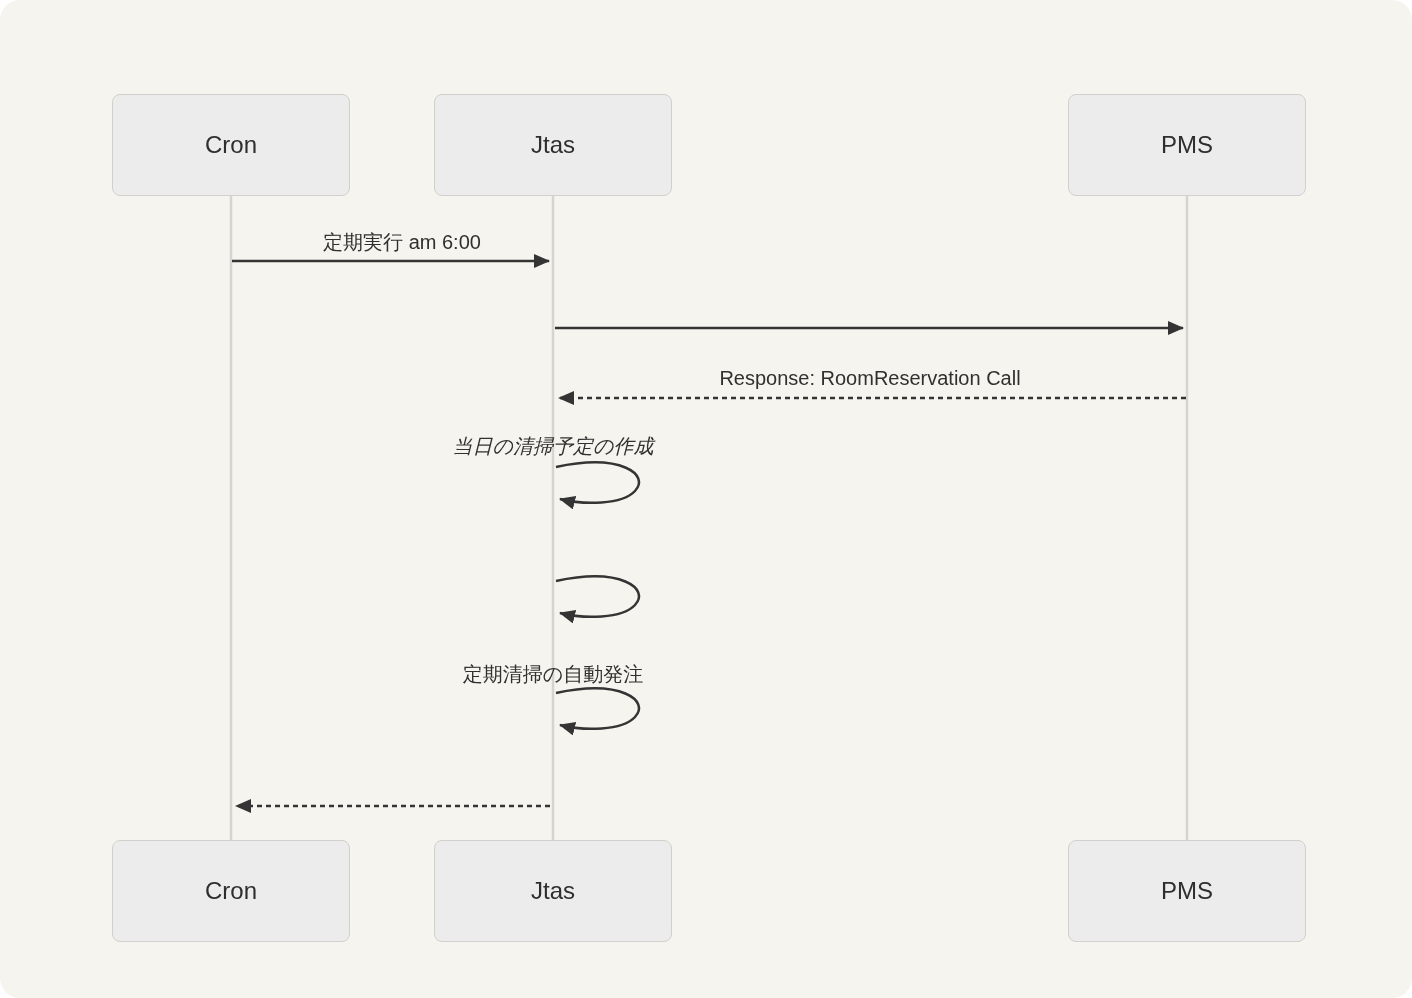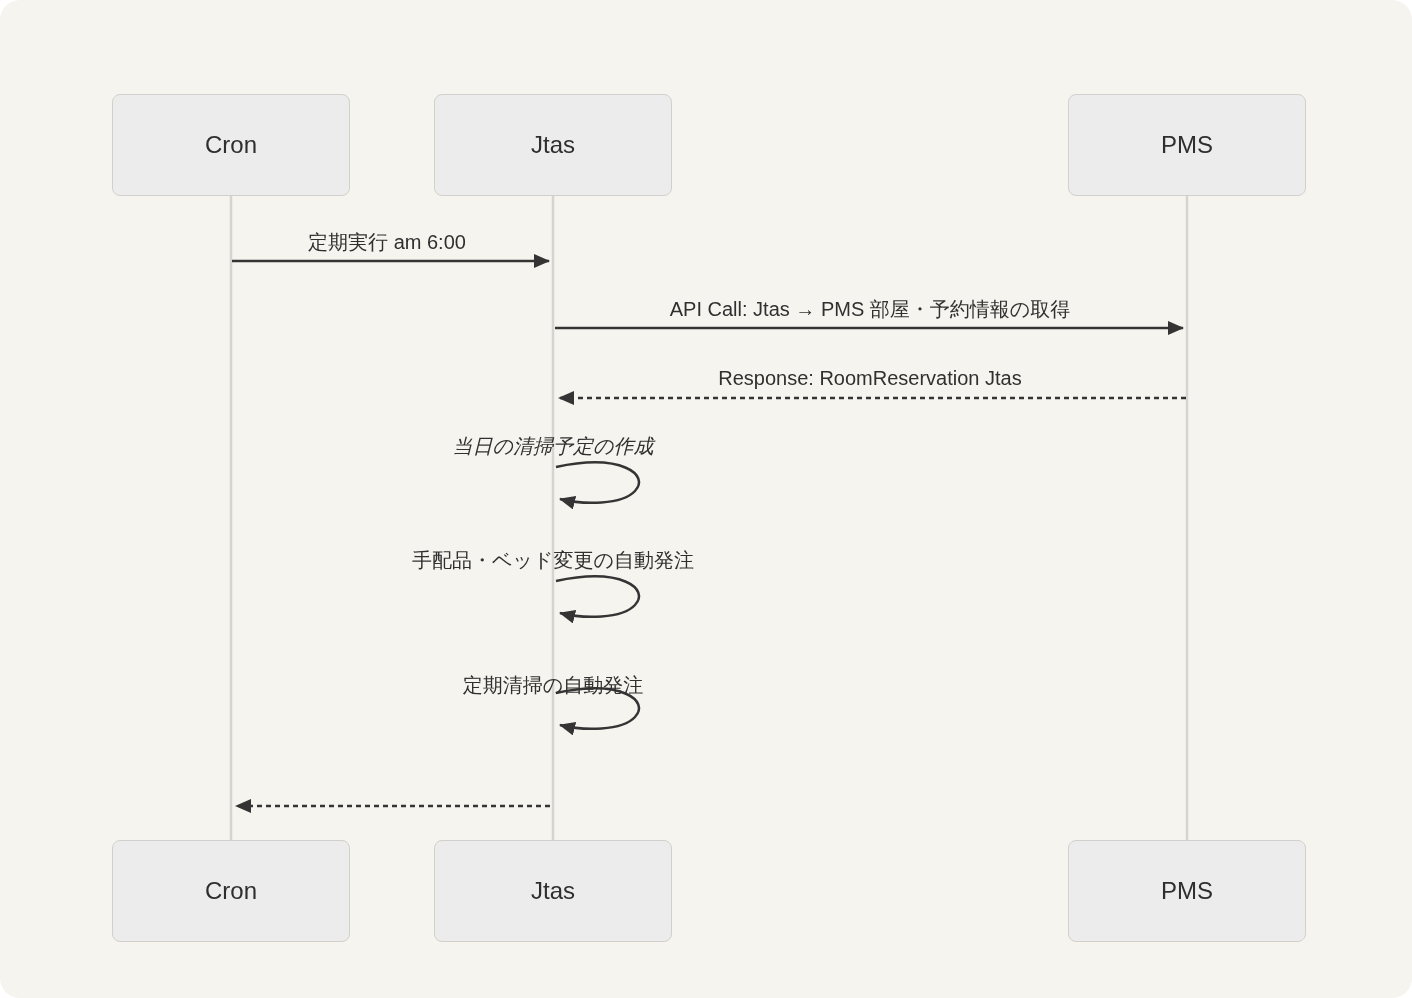--- a/index.html
+++ b/index.html
@@ -97,7 +97,7 @@
     <span>PMS</span>
   </div>
 
-  <div class="msg-label" style="left:226px; top:228px; width:322px;">定期実行 am 6:00</div>
+  <div class="msg-label" style="left:241px; top:228px; width:322px;">定期実行 am 6:00</div>
 
   <div class="msg-label" style="left:553px; top:295px; width:634px;">API Call: Jtas → PMS 部屋・予約情報の取得</div>
 

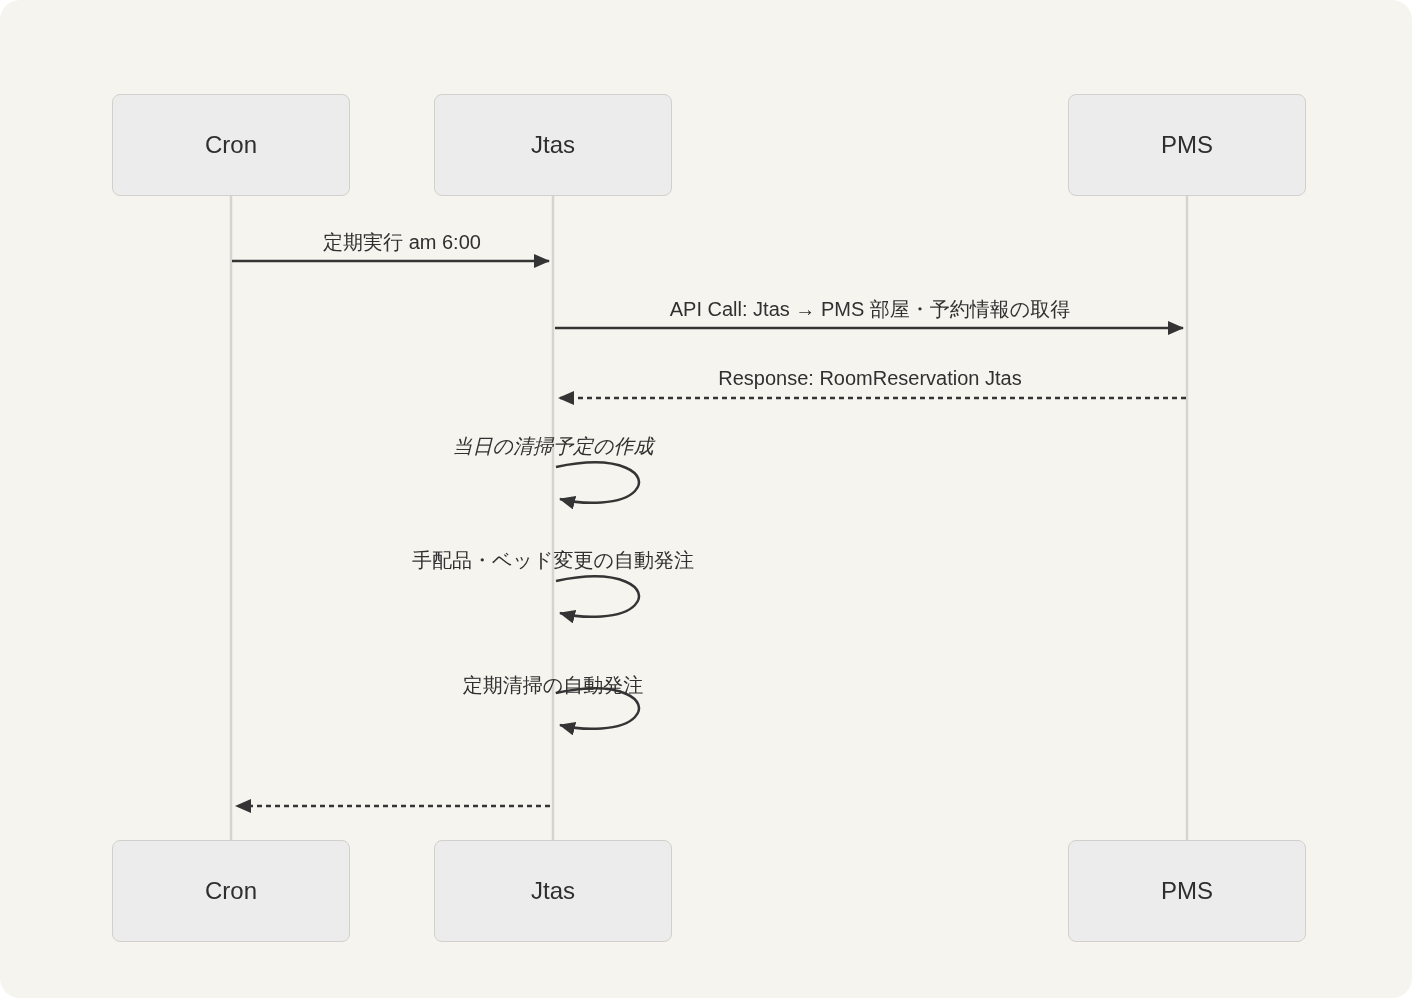--- a/index.html
+++ b/index.html
@@ -99,7 +99,6 @@
 
   <div class="msg-label" style="left:241px; top:228px; width:322px;">定期実行 am 6:00</div>
 
-  <div class="msg-label" style="left:553px; top:295px; width:634px;">API Call: Jtas → PMS 部屋・予約情報の取得</div>
 
   <div class="msg-label" style="left:553px; top:364px; width:634px;">Response: RoomReservation Jtas</div>
 

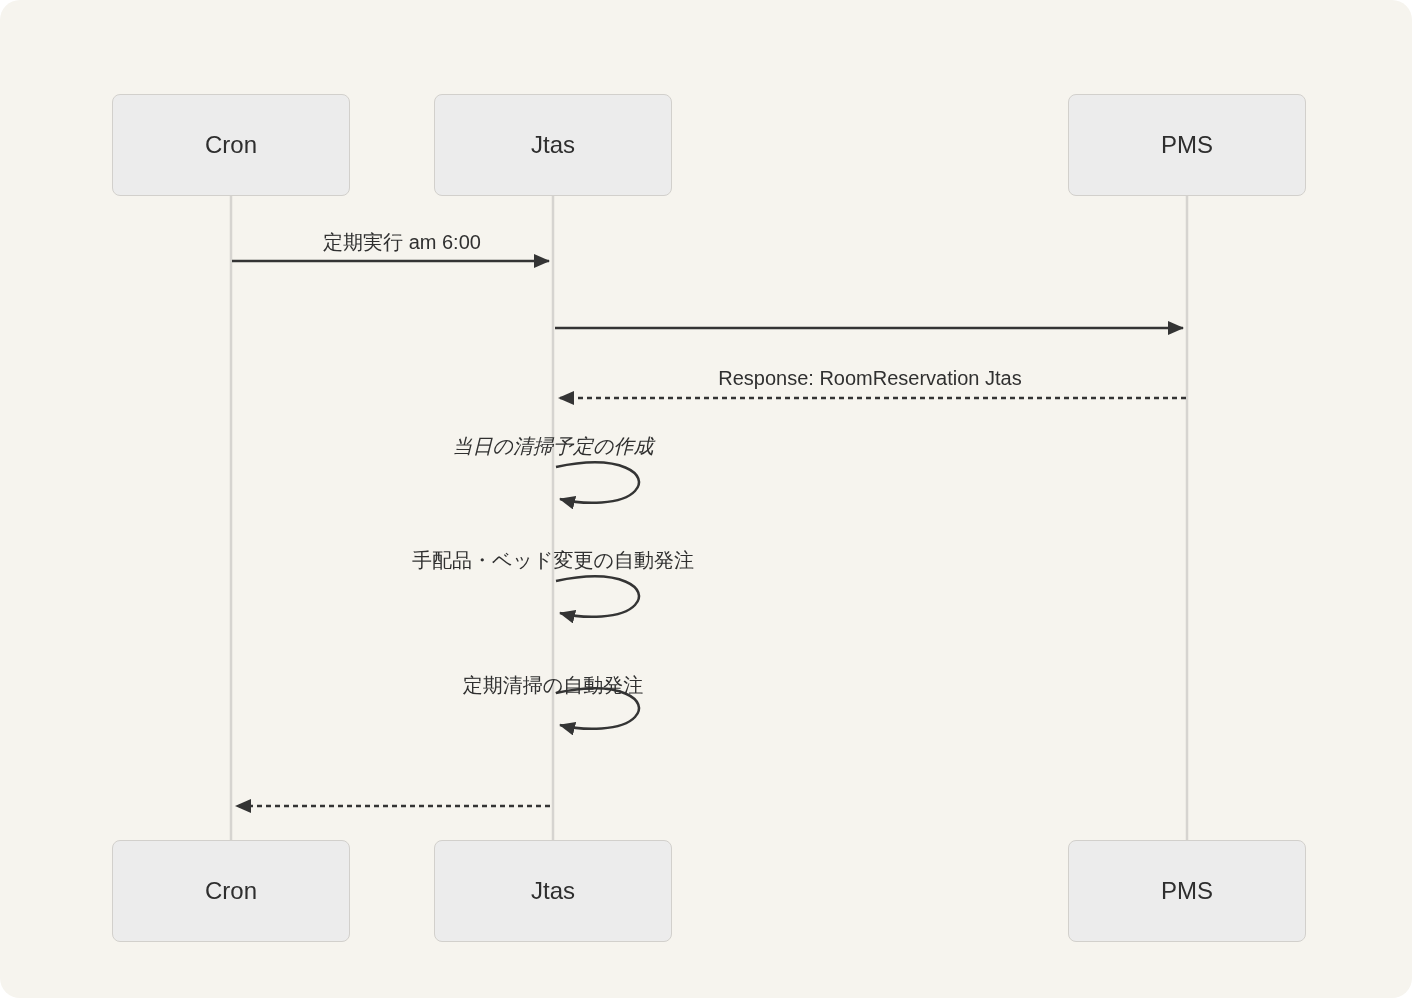--- a/index.html
+++ b/index.html
@@ -100,7 +100,7 @@
   <div class="msg-label" style="left:241px; top:228px; width:322px;">定期実行 am 6:00</div>
 
 
-  <div class="msg-label" style="left:553px; top:364px; width:634px;">Response: RoomReservation Jtas</div>
+  <div class="msg-label" style="left:553px; top:364px; width:634px;">Response: RoomReservation Call</div>
 
   <div class="msg-label" style="left:353px; top:432px; width:400px;font-style:italic;">当日の清掃予定の作成</div>
 

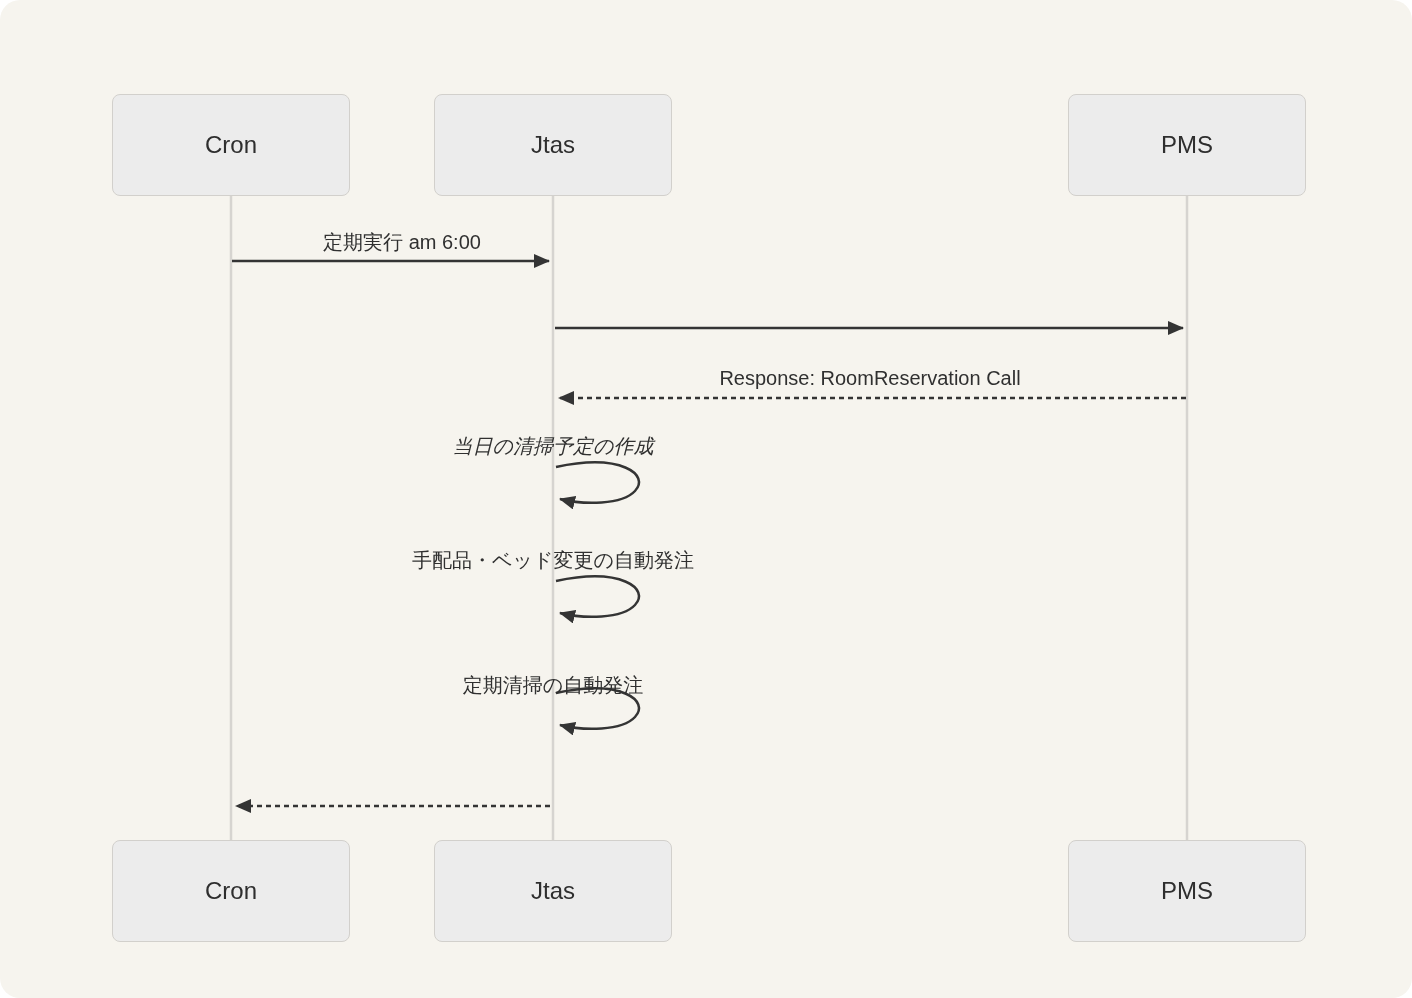--- a/index.html
+++ b/index.html
@@ -104,7 +104,6 @@
 
   <div class="msg-label" style="left:353px; top:432px; width:400px;font-style:italic;">当日の清掃予定の作成</div>
 
-  <div class="msg-label" style="left:353px; top:546px; width:400px;">手配品・ベッド変更の自動発注</div>
 
   <div class="msg-label" style="left:353px; top:660px; width:400px;margin-top:11px;">定期清掃の自動発注</div>
 

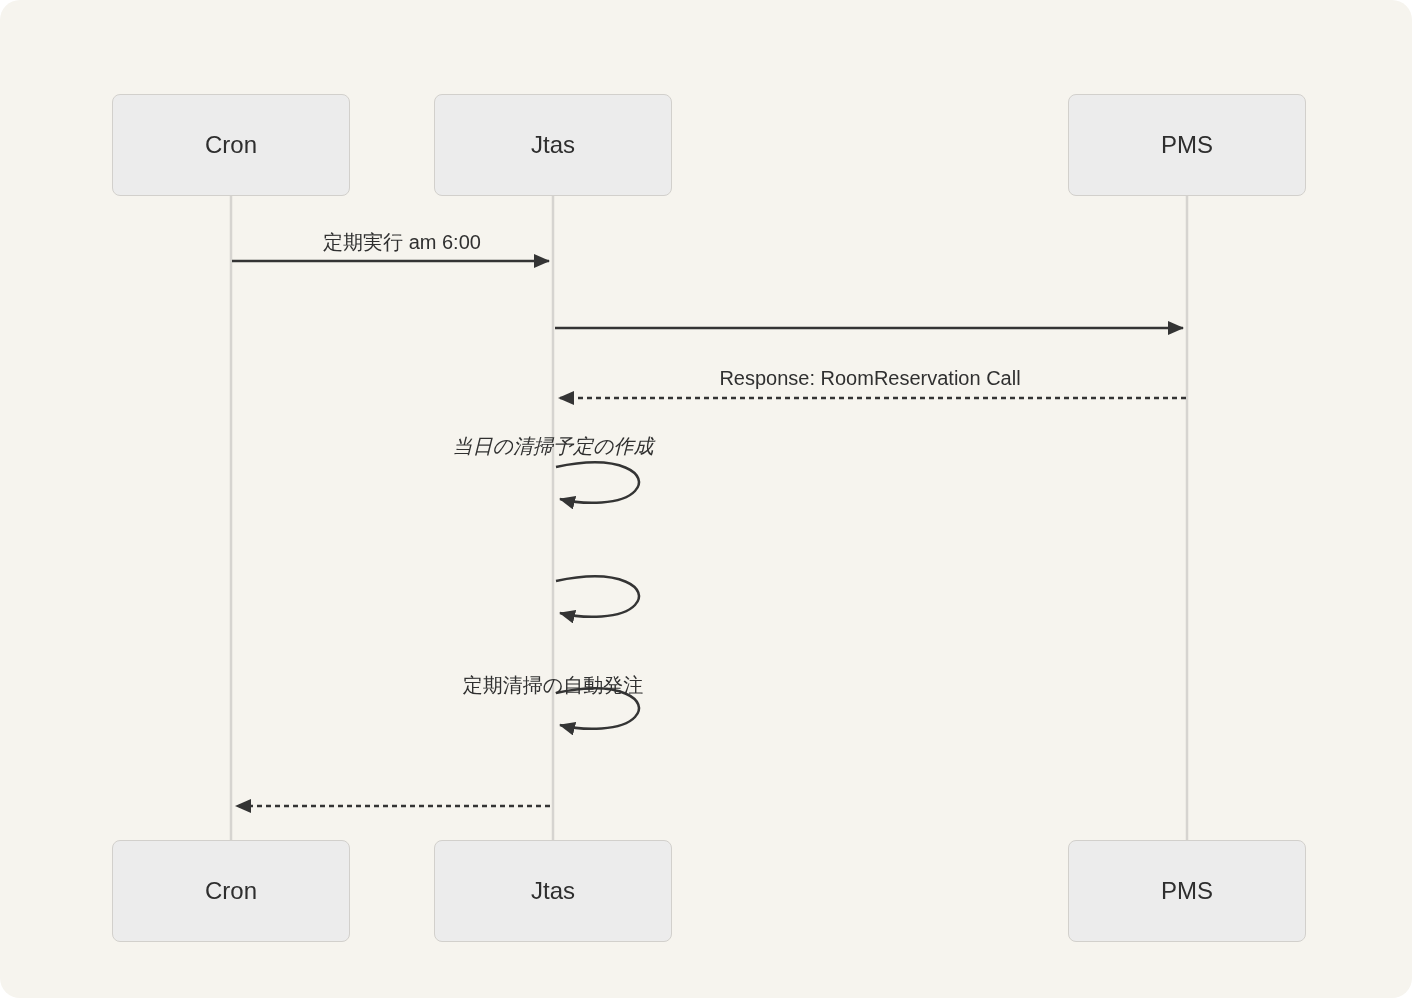--- a/index.html
+++ b/index.html
@@ -105,7 +105,7 @@
   <div class="msg-label" style="left:353px; top:432px; width:400px;font-style:italic;">当日の清掃予定の作成</div>
 
 
-  <div class="msg-label" style="left:353px; top:660px; width:400px;margin-top:11px;">定期清掃の自動発注</div>
+  <div class="msg-label" style="left:353px; top:660px; width:400px;">定期清掃の自動発注</div>
 
 
 </div>

